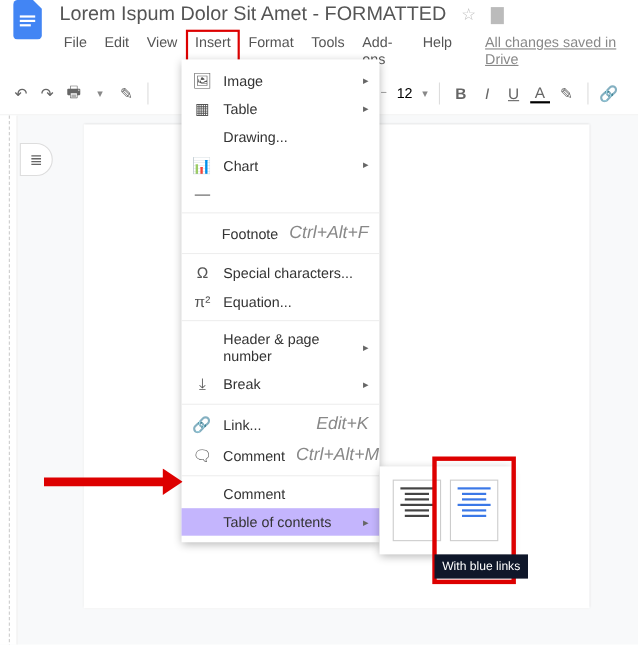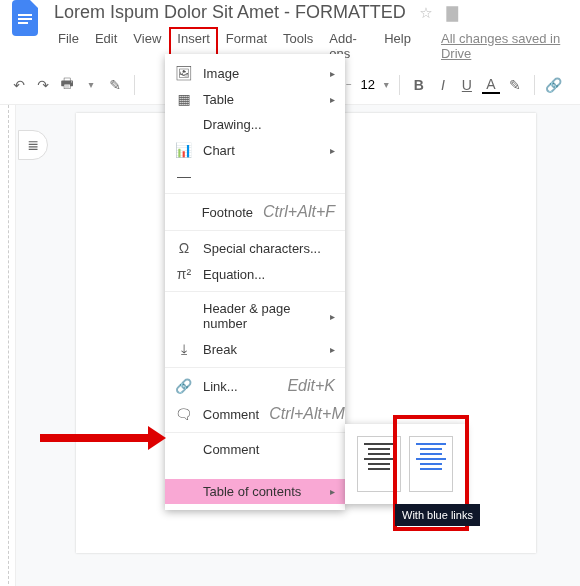--- a/index.html
+++ b/index.html
@@ -34,7 +34,7 @@
 
 .dropdown { position: absolute; left: 165px; top: 54px; width: 180px; background: #fff; box-shadow: 0 2px 8px rgba(0,0,0,.3); padding: 6px 0; z-index: 10; }
 .dropdown .item { display: flex; align-items: center; padding: 5px 10px; gap: 10px; color: #333; font-size: 13px; cursor: pointer; }
-.dropdown .item:hover, .dropdown .item.hover { background: #f9a8d4; margin-top: 17px; }
+.dropdown .item:hover, .dropdown .item.hover { background: #c4b5fd; }
 .dropdown .item .mi { width: 18px; text-align: center; color: #555; font-size: 14px; }
 .dropdown .item .lbl { flex: 1; }
 .dropdown .item .sc { color: #888; font-size: 16px; font-style: italic; }

